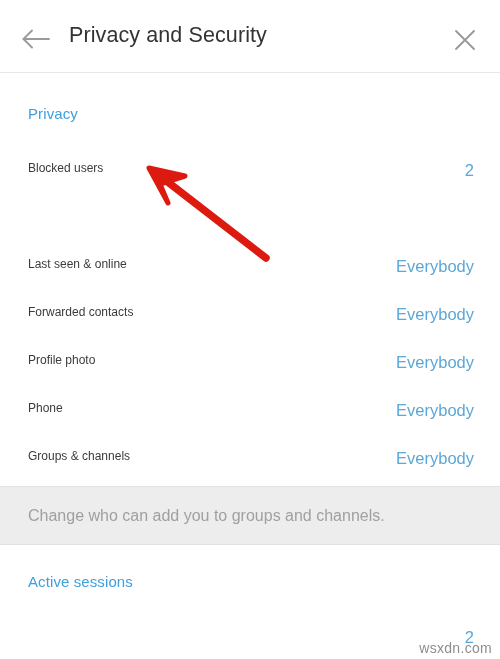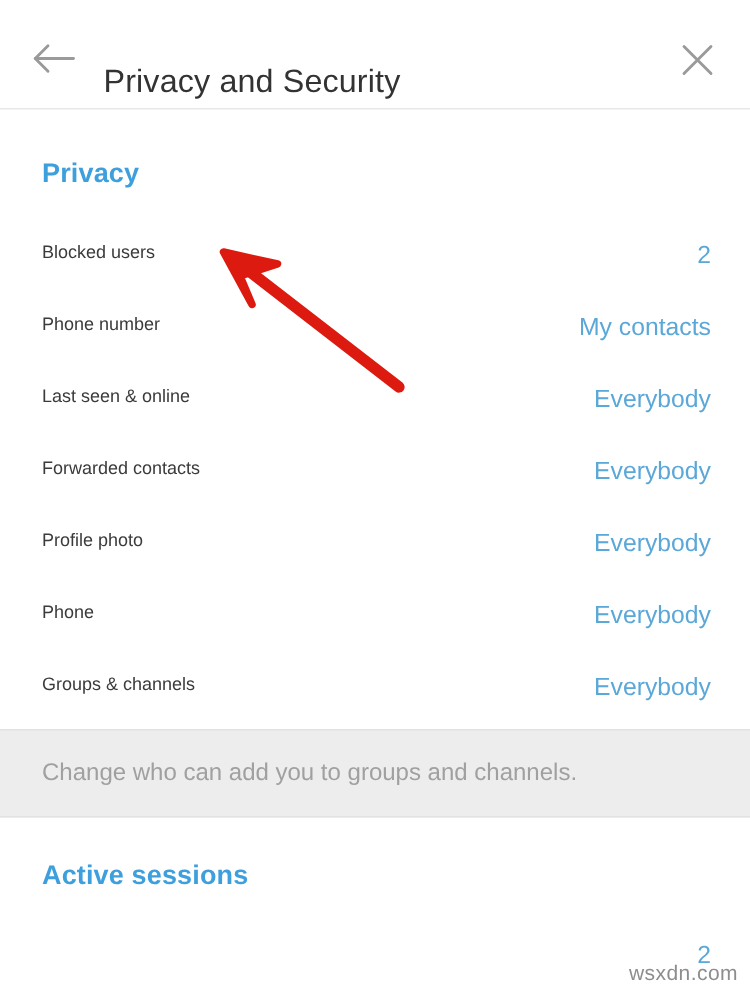--- a/index.html
+++ b/index.html
@@ -59,7 +59,6 @@
     color: #333333;
     letter-spacing: 0.1px;
     white-space: nowrap;
-    margin-top: 19px;
   }
 
   

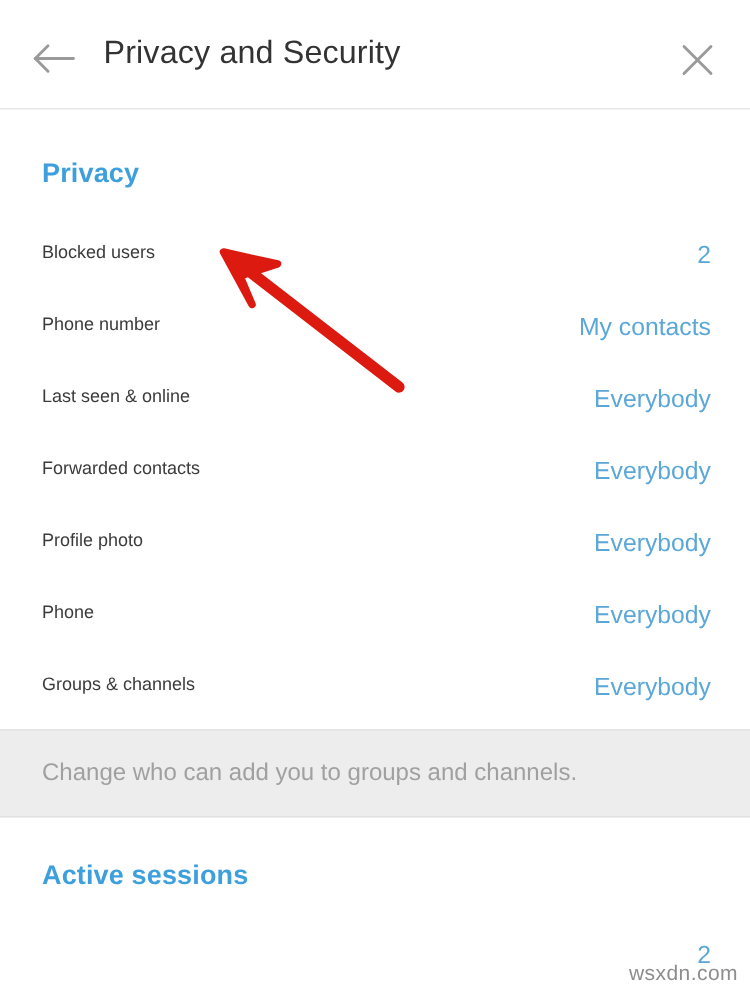--- a/index.html
+++ b/index.html
@@ -65,8 +65,8 @@
   .section-title {
     position: absolute;
     left: 28px;
-    font-size: 18px;
-    font-weight: bold;
+    font-size: 15px;
+    font-weight: normal;
     color: #3e9fdd;
     letter-spacing: 0.1px;
     white-space: nowrap;

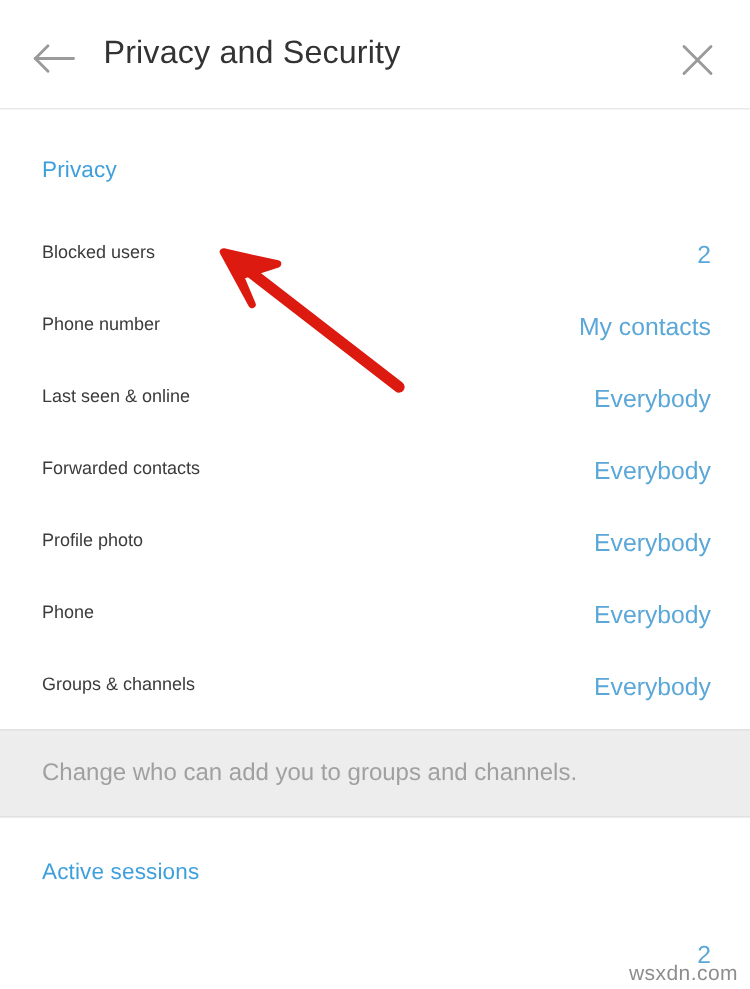--- a/index.html
+++ b/index.html
@@ -172,10 +172,6 @@
     <span class="row-value">2</span>
   </div>
 
-  <div class="row" style="top:196px">
-    <span class="row-label">Phone number</span>
-    <span class="row-value">My contacts</span>
-  </div>
 
   <div class="row" style="top:244px">
     <span class="row-label">Last seen &amp; online</span>

